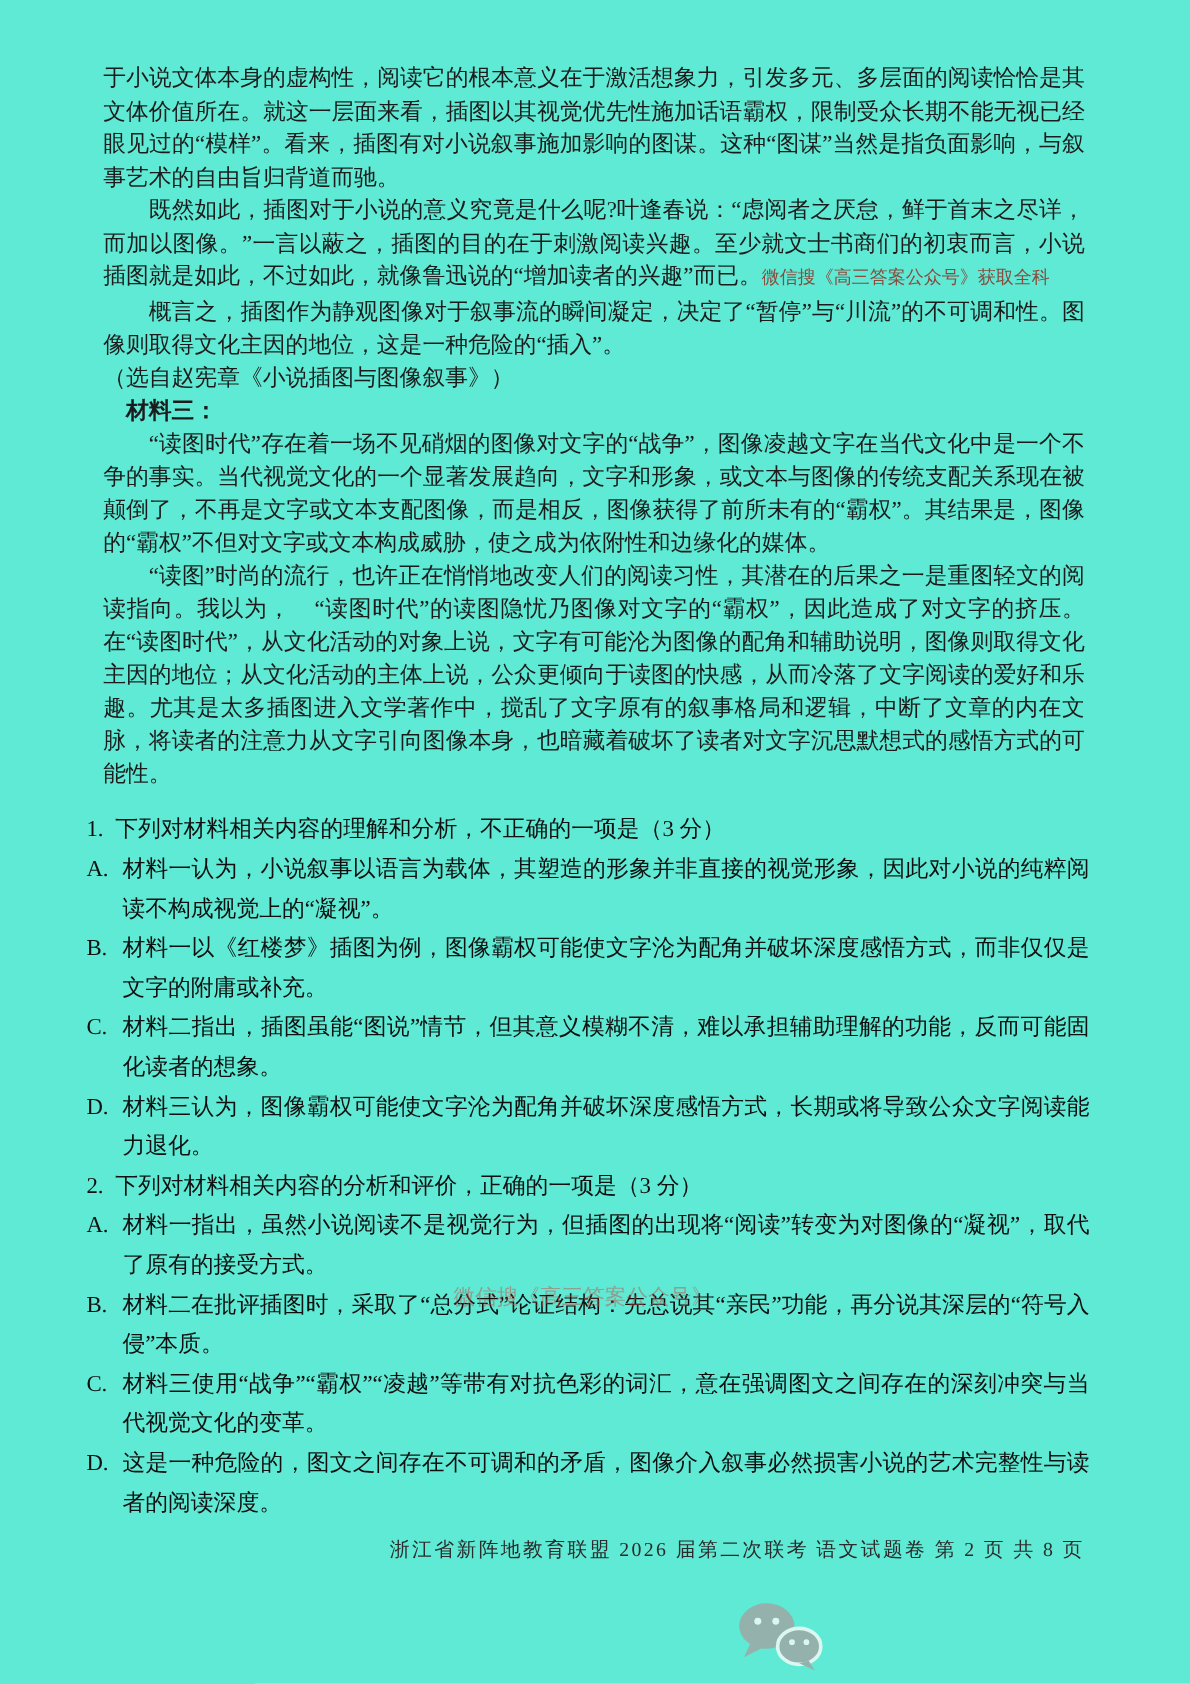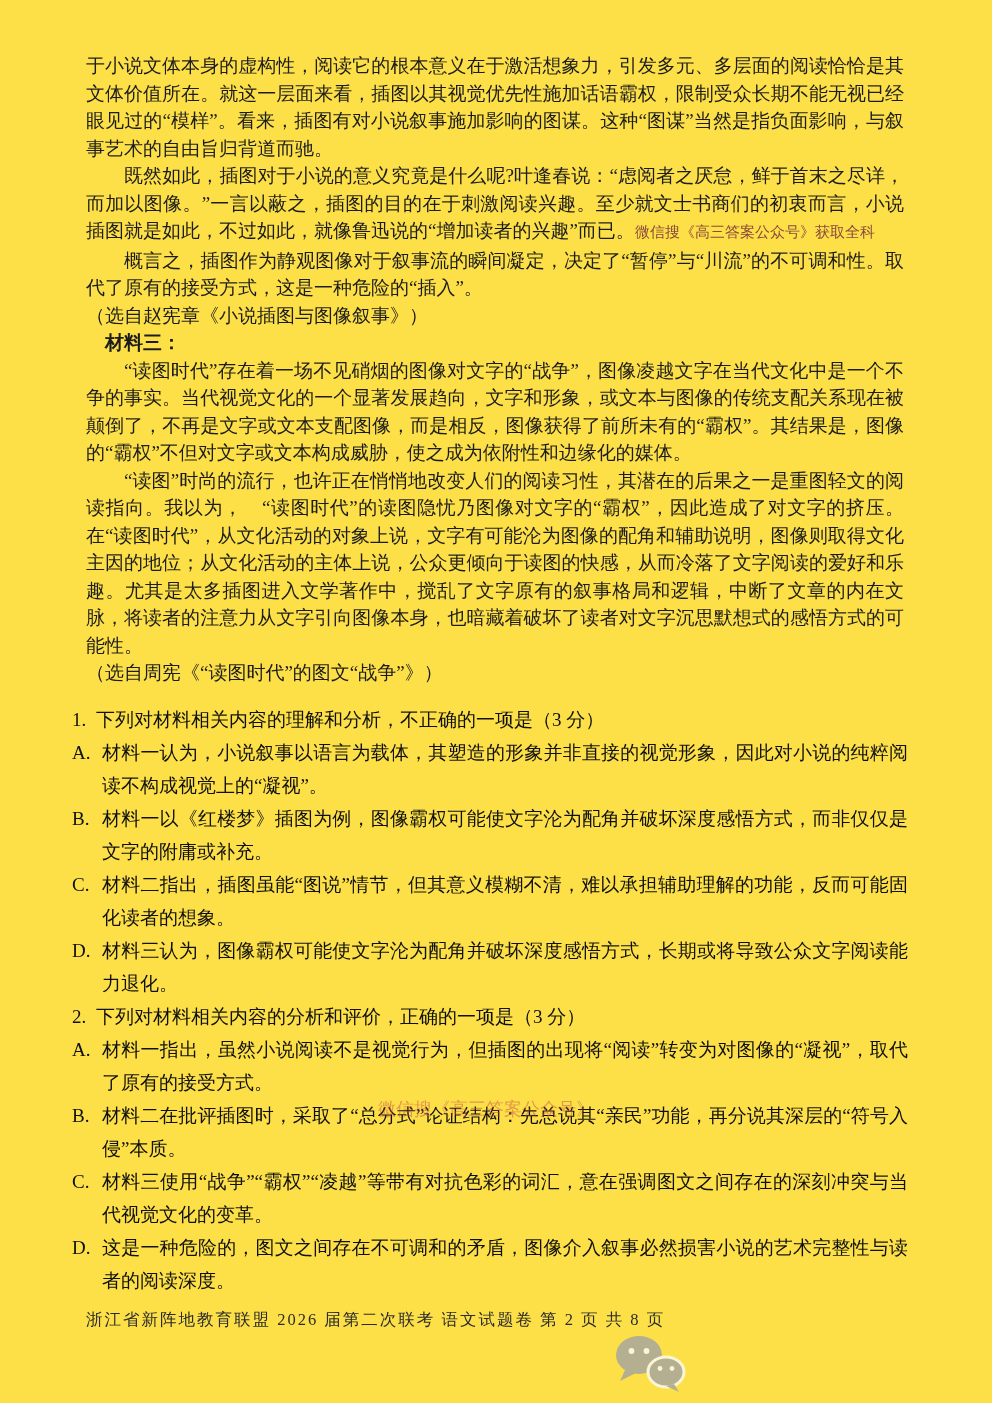--- a/index.html
+++ b/index.html
@@ -7,7 +7,7 @@
     position:relative;
     width:992px; height:1403px;
     margin:0 auto;
-    background:#fde047;
+    background:#5eead4;
     box-sizing:border-box;
     padding:52px 88px 0 86px;
     font-family:"Liberation Serif","DejaVu Serif",serif;

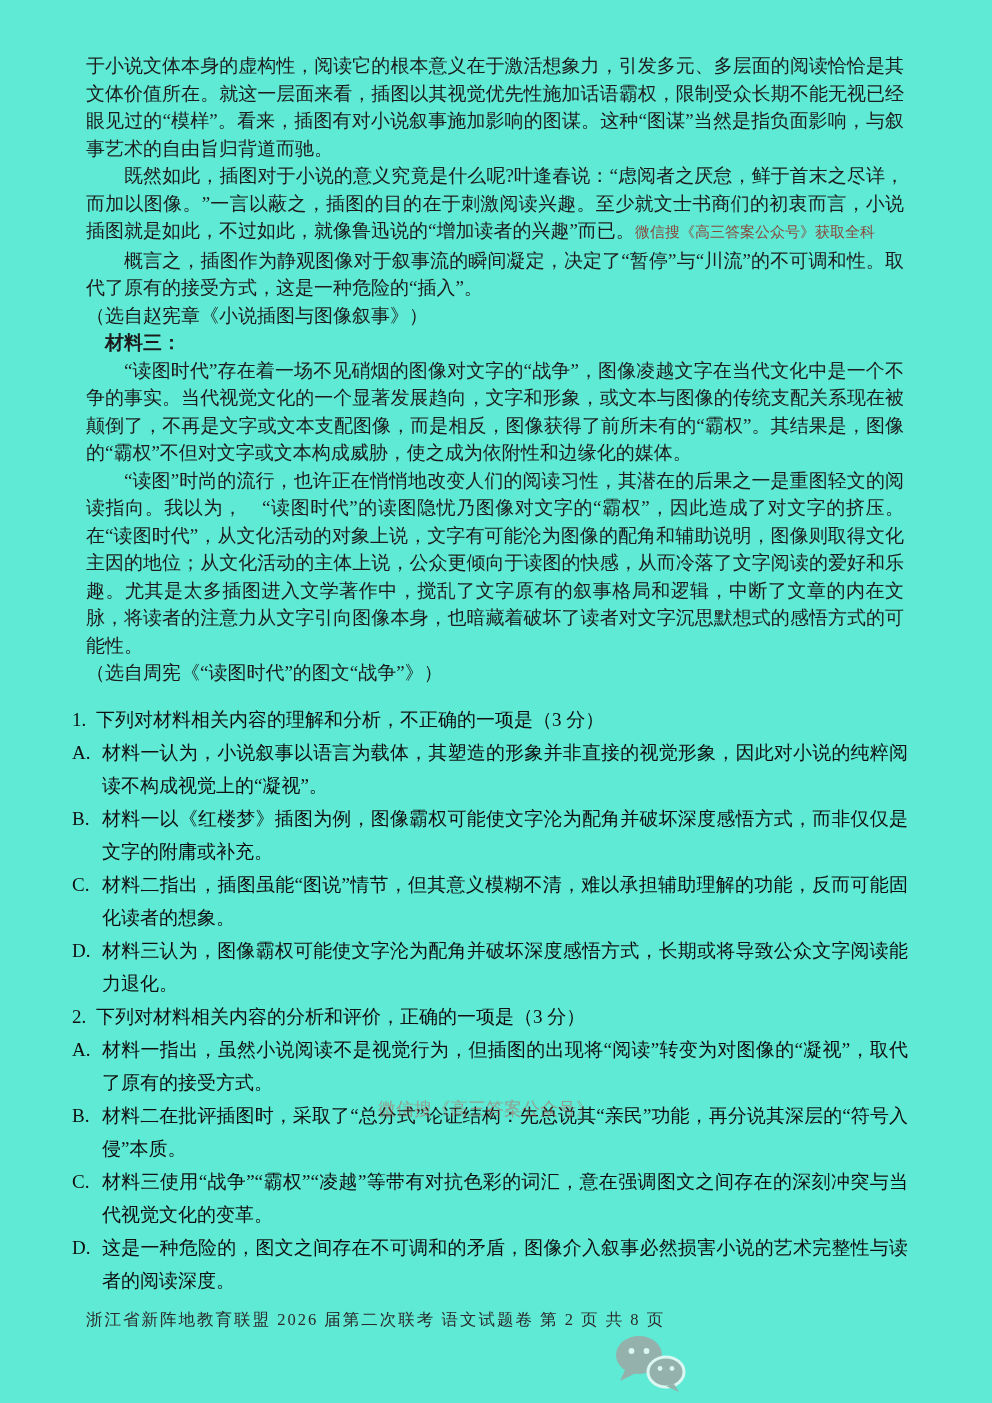--- a/index.html
+++ b/index.html
@@ -52,7 +52,7 @@
   <div class="bodytext">
     <p>于小说文体本身的虚构性，阅读它的根本意义在于激活想象力，引发多元、多层面的阅读恰恰是其文体价值所在。就这一层面来看，插图以其视觉优先性施加话语霸权，限制受众长期不能无视已经眼见过的“模样”。看来，插图有对小说叙事施加影响的图谋。这种“图谋”当然是指负面影响，与叙事艺术的自由旨归背道而驰。</p>
     <p class="indent"><span>既然如此，插图对于小说的意义究竟是什么呢?叶逢春说：“虑阅者之厌怠，鲜于首末之尽详，而加以图像。”一言以蔽之，插图的目的在于刺激阅读兴趣。至少就文士书商们的初衷而言，小说插图就是如此，不过如此，就像鲁迅说的“增加读者的兴趣”而已。</span><span class="red-note">微信搜《高三答案公众号》获取全科</span></p>
-    <p class="indent">概言之，插图作为静观图像对于叙事流的瞬间凝定，决定了“暂停”与“川流”的不可调和性。取代了原有的接受方式，这是一种危险的“插入”。</p>
+    <p class="indent">概言之，插图作为静观图像对于叙事流的瞬间凝定，决定了“暂停”与“川流”的不可调和性。图像则取得文化主因的地位，这是一种危险的“插入”。</p>
     <p class="attribution">（选自赵宪章《小说插图与图像叙事》）</p>
     <p class="material-heading">材料三：</p>
     <p class="indent">“读图时代”存在着一场不见硝烟的图像对文字的“战争”，图像凌越文字在当代文化中是一个不争的事实。当代视觉文化的一个显著发展趋向，文字和形象，或文本与图像的传统支配关系现在被颠倒了，不再是文字或文本支配图像，而是相反，图像获得了前所未有的“霸权”。其结果是，图像的“霸权”不但对文字或文本构成威胁，使之成为依附性和边缘化的媒体。</p>

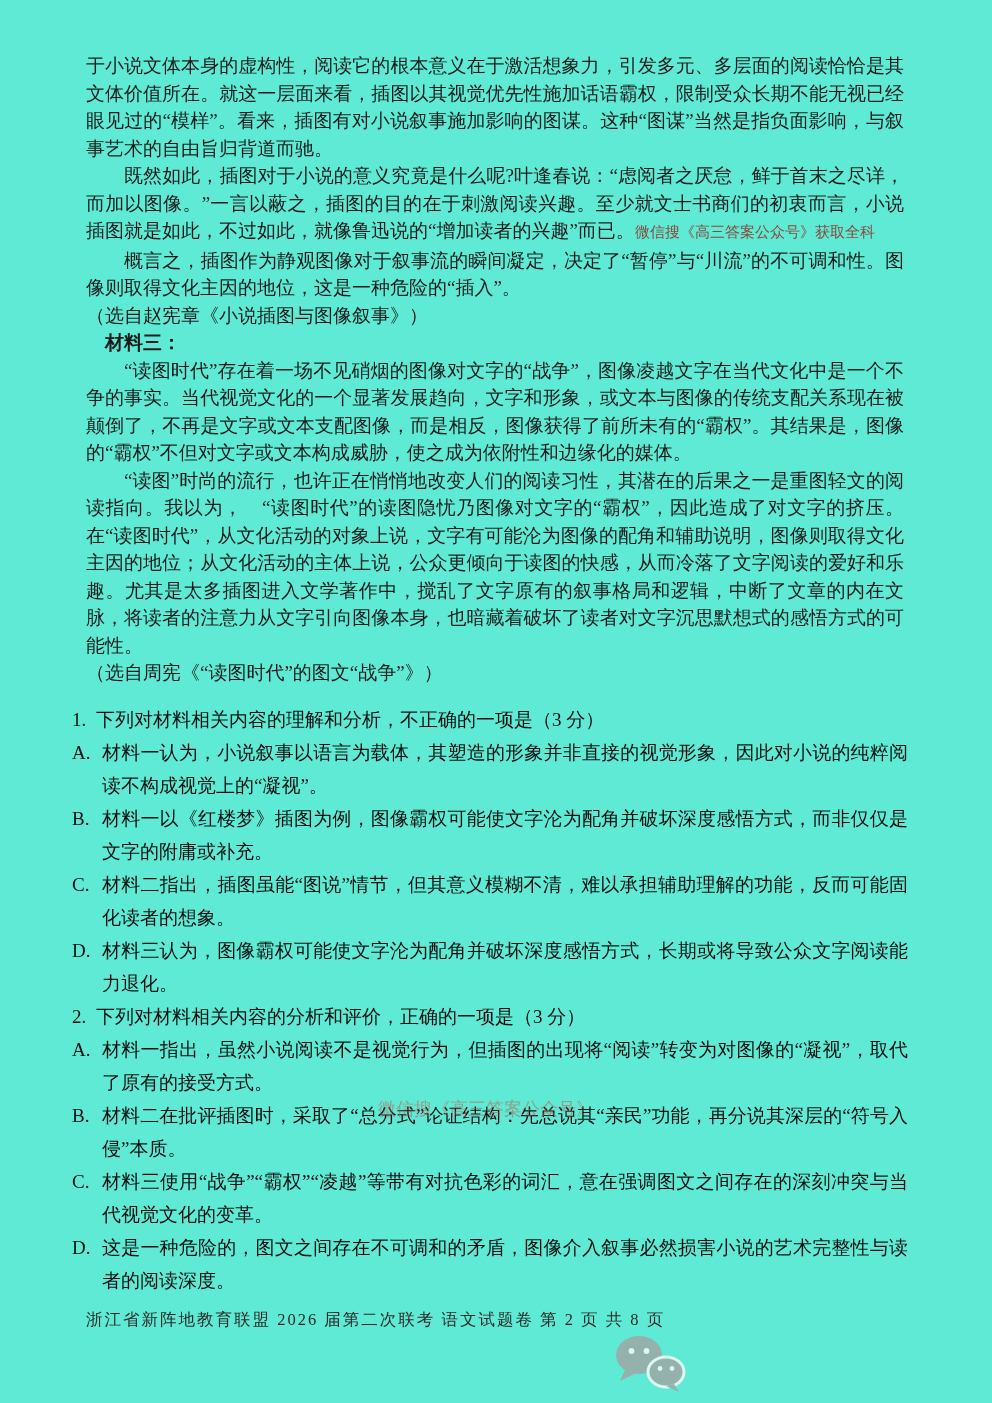--- a/index.html
+++ b/index.html
@@ -57,7 +57,6 @@
     <p class="material-heading">材料三：</p>
     <p class="indent">“读图时代”存在着一场不见硝烟的图像对文字的“战争”，图像凌越文字在当代文化中是一个不争的事实。当代视觉文化的一个显著发展趋向，文字和形象，或文本与图像的传统支配关系现在被颠倒了，不再是文字或文本支配图像，而是相反，图像获得了前所未有的“霸权”。其结果是，图像的“霸权”不但对文字或文本构成威胁，使之成为依附性和边缘化的媒体。</p>
     <p class="indent">“读图”时尚的流行，也许正在悄悄地改变人们的阅读习性，其潜在的后果之一是重图轻文的阅读指向。我以为，　“读图时代”的读图隐忧乃图像对文字的“霸权”，因此造成了对文字的挤压。在“读图时代”，从文化活动的对象上说，文字有可能沦为图像的配角和辅助说明，图像则取得文化主因的地位；从文化活动的主体上说，公众更倾向于读图的快感，从而冷落了文字阅读的爱好和乐趣。尤其是太多插图进入文学著作中，搅乱了文字原有的叙事格局和逻辑，中断了文章的内在文脉，将读者的注意力从文字引向图像本身，也暗藏着破坏了读者对文字沉思默想式的感悟方式的可能性。</p>
-    <p class="attribution">（选自周宪《“读图时代”的图文“战争”》）</p>
   </div>
 
   <div class="questions">

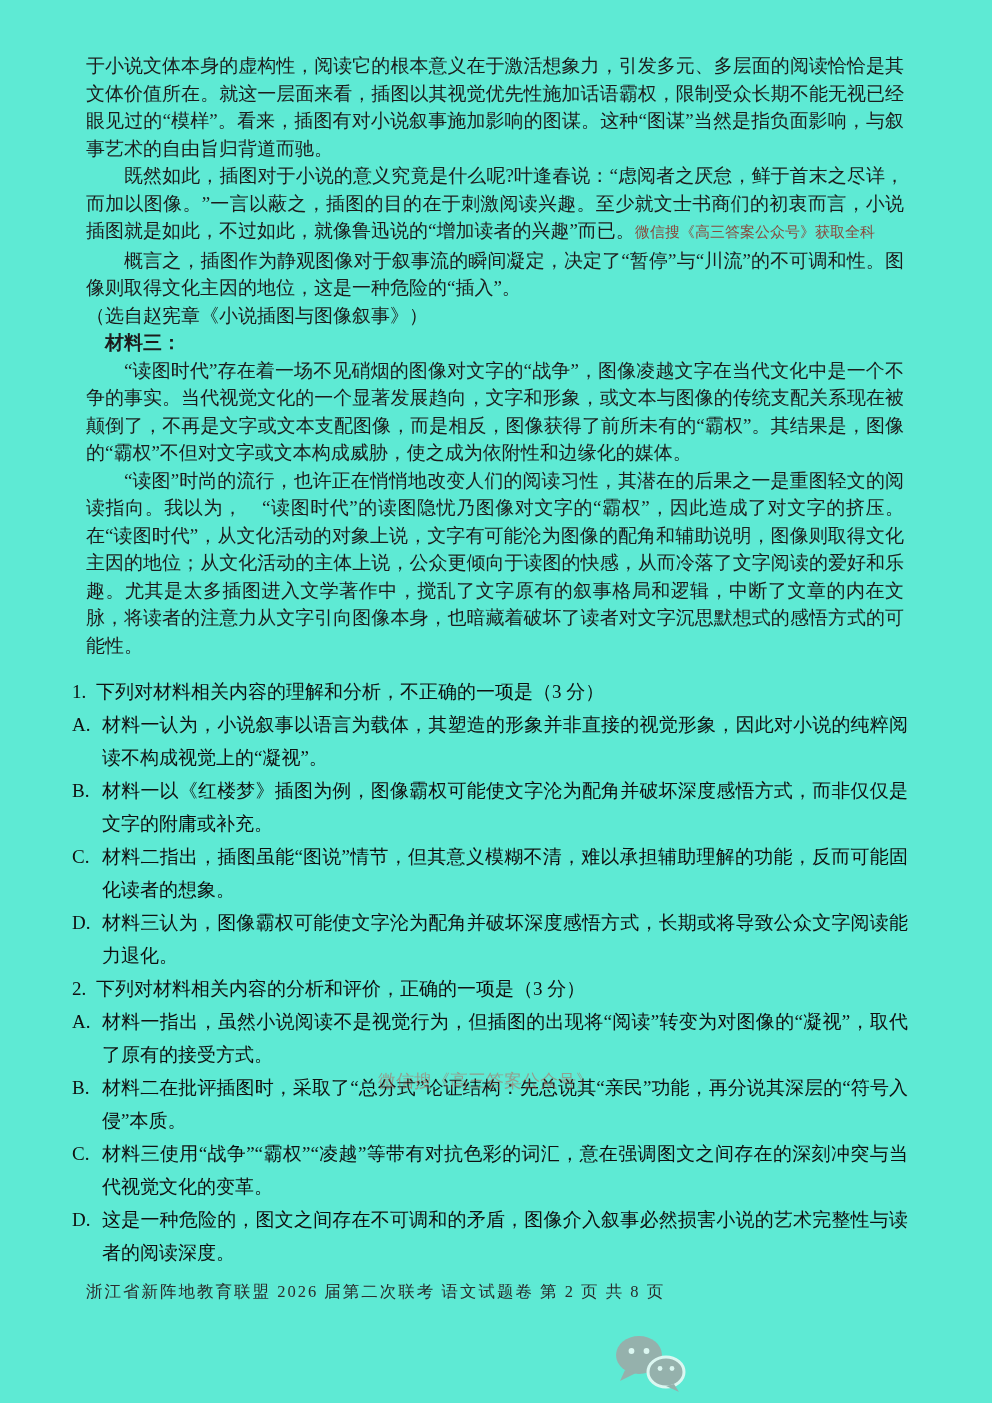--- a/index.html
+++ b/index.html
@@ -38,7 +38,7 @@
   }
 
   
-  .footer { text-align:left; margin-top:12px; font-size:16.5px;
+  .footer { text-align:right; margin-top:12px; font-size:16.5px;
             letter-spacing:2px; color:#2b2b2b; }
 
   

